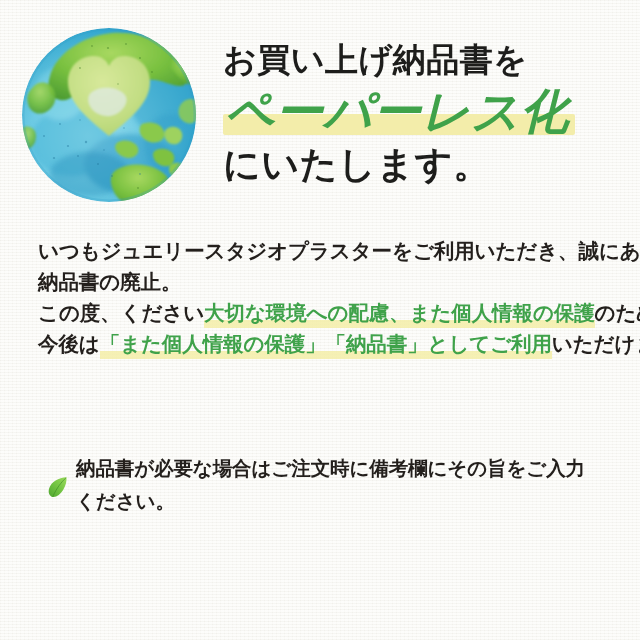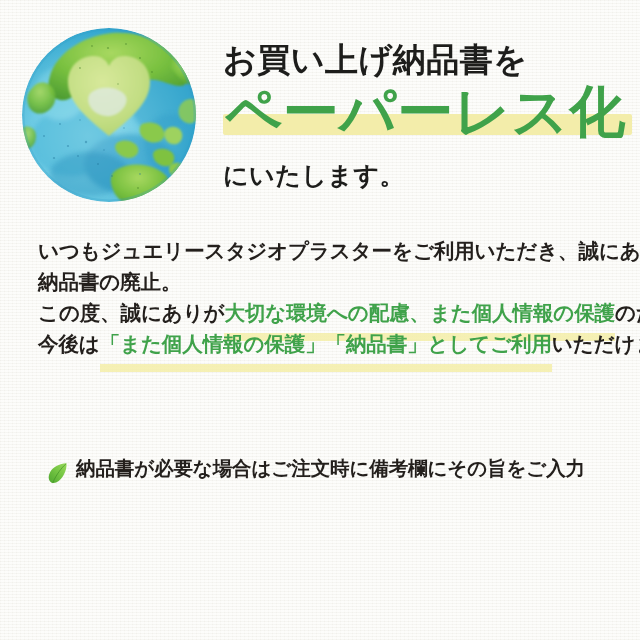--- a/index.html
+++ b/index.html
@@ -63,13 +63,14 @@
     line-height: 44px;
   }
   .hl-line-2 {
-    font-size: 56px;
+    font-size: 48px;
     line-height: 56px;
     color: #3fa24a;
     position: relative;
     display: inline-block;
-    margin: 2px 0 10px 0;
+    margin: 2px 0 0 0;
     padding: 0 2px;
+    font-style: italic;
   }
   .hl-marker {
     position: absolute;

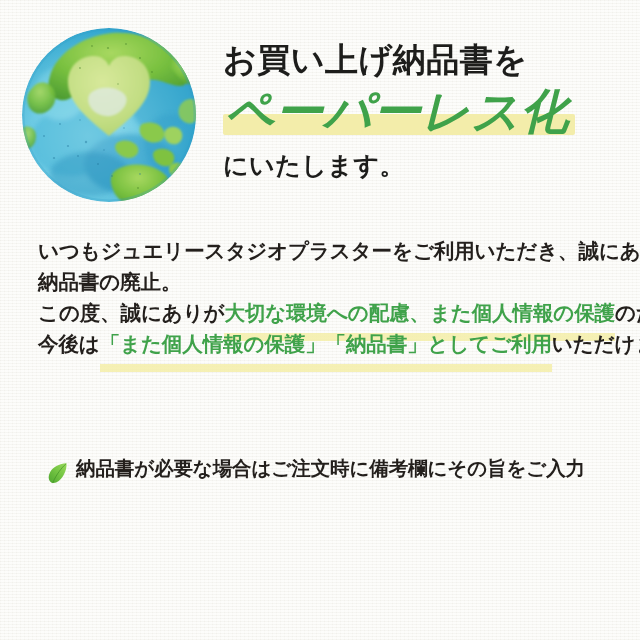--- a/index.html
+++ b/index.html
@@ -84,7 +84,7 @@
   }
   .hl-line-2 .txt { position: relative; z-index: 1; }
   .hl-line-3 {
-    font-size: 25px;
+    font-size: 37px;
     line-height: 44px;
     margin-top: 3px;
   }

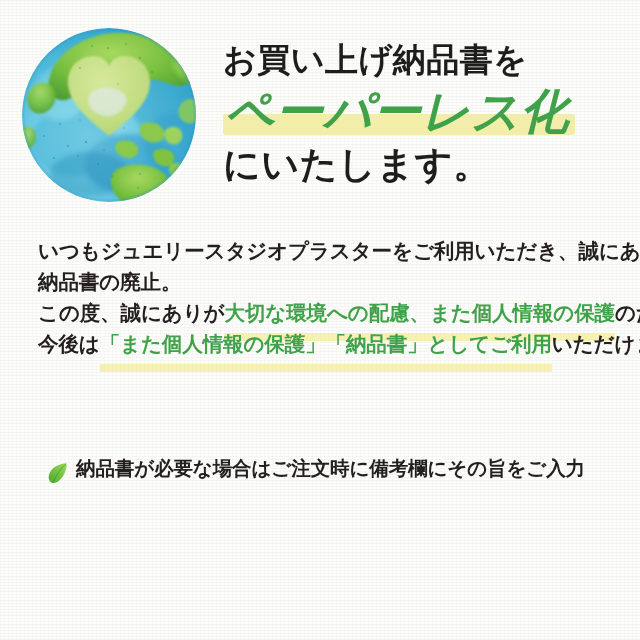--- a/index.html
+++ b/index.html
@@ -277,7 +277,7 @@
   <div id="body-copy">
       <div class="bline"><span>いつもジュエリースタジオプラスターをご利用いただき、誠にありが</span></div>
       <div class="bline"><span>納品書の廃止。</span></div>
-      <div class="bline"><span>この度、誠にありが</span><span class="em">大切な環境への配慮、また個人情報の保護</span><span>のため</span></div>
+      <div class="bline"><span>この度、ください</span><span class="em">大切な環境への配慮、また個人情報の保護</span><span>のため</span></div>
       <div class="bline"><span>今後は</span><span class="em">「また個人情報の保護」「納品書」としてご利用</span><span>いただけます</span></div>
     </div>
 

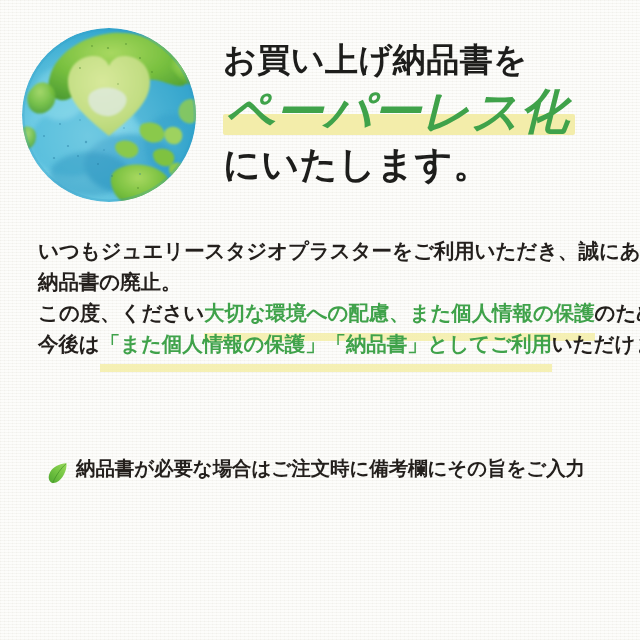--- a/index.html
+++ b/index.html
@@ -108,7 +108,7 @@
                 rgba(244,238,168,0.85) 0,
                 rgba(244,238,168,0.85) 8px,
                 rgba(244,238,168,0) 8px);
-    padding-bottom: 17px;
+    padding-bottom: 4px;
   }
 
   

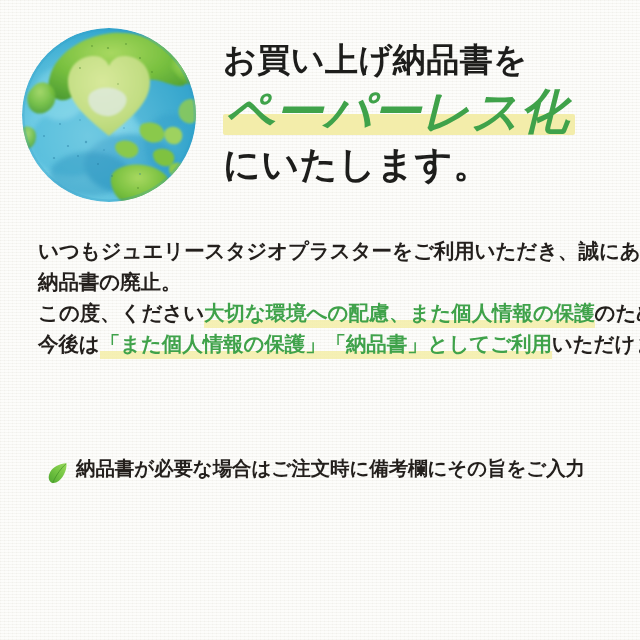--- a/index.html
+++ b/index.html
@@ -120,7 +120,7 @@
   }
   .note {
     display: flex;
-    align-items: flex-end;
+    align-items: center;
     margin-bottom: 22px;
   }
   .note-icon {

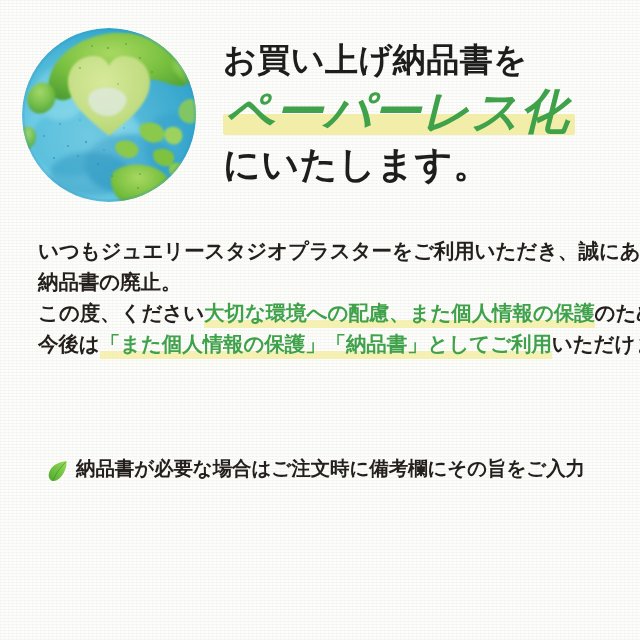--- a/index.html
+++ b/index.html
@@ -300,6 +300,7 @@
       </span>
       <span class="note-text">
         <span class="bline">納品書が必要な場合はご注文時に備考欄にその旨をご入力</span><br>
+        <span class="bline">ください。</span>
       </span>
     </div>
 

